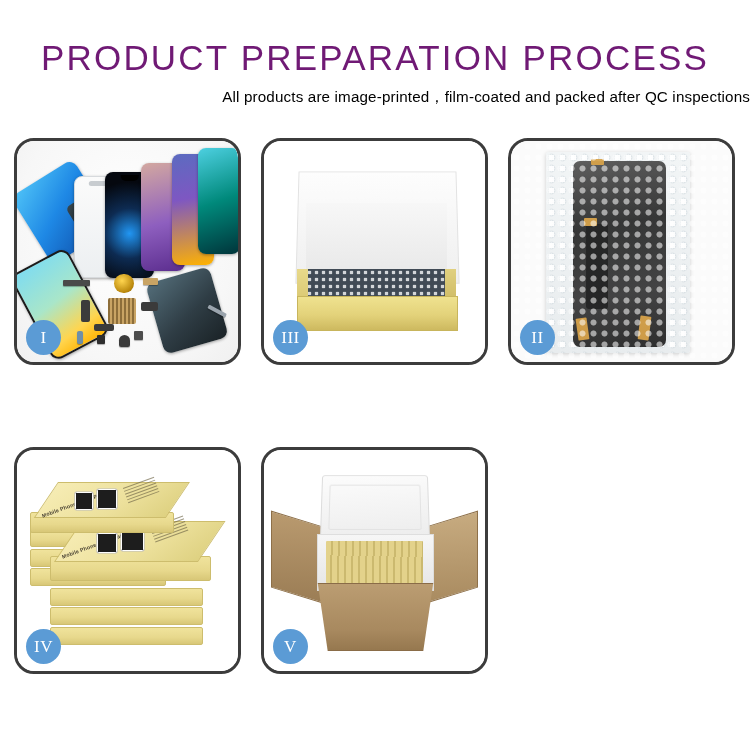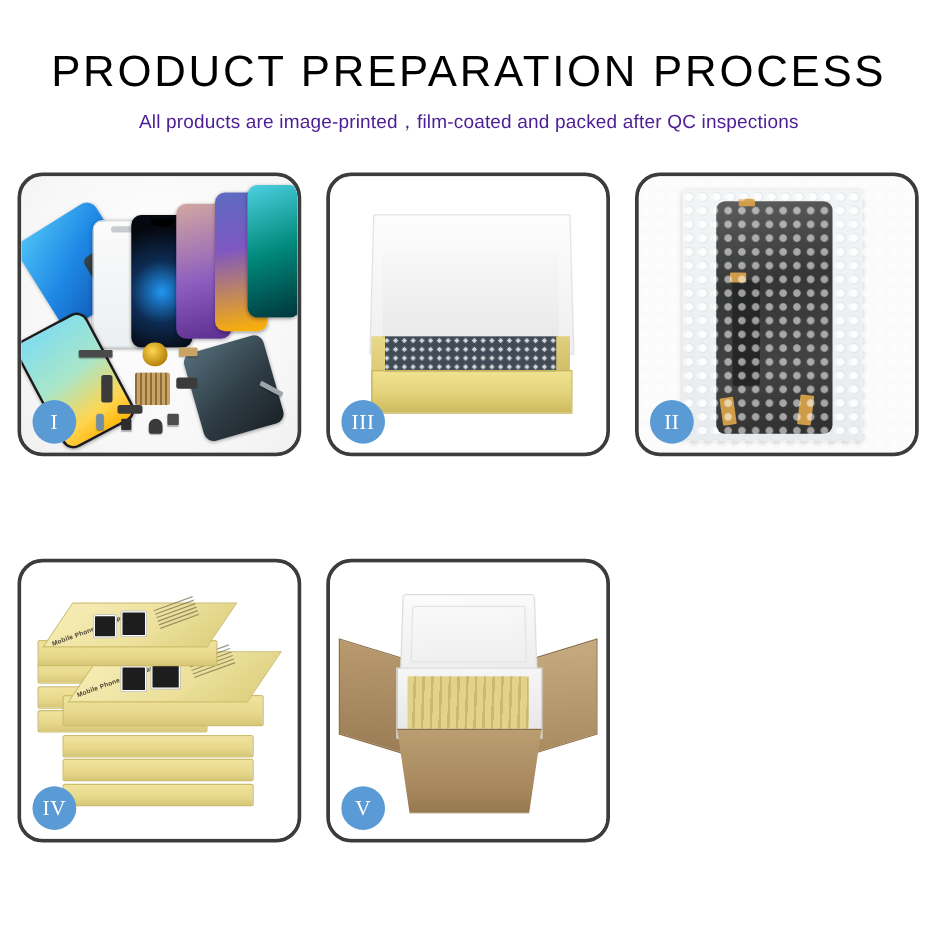--- a/index.html
+++ b/index.html
@@ -34,7 +34,7 @@
     font-size: 35px;
     font-weight: 400;
     letter-spacing: 2.2px;
-    color: #000000;
+    color: #701a75;
     line-height: 40px;
     white-space: nowrap;
   }

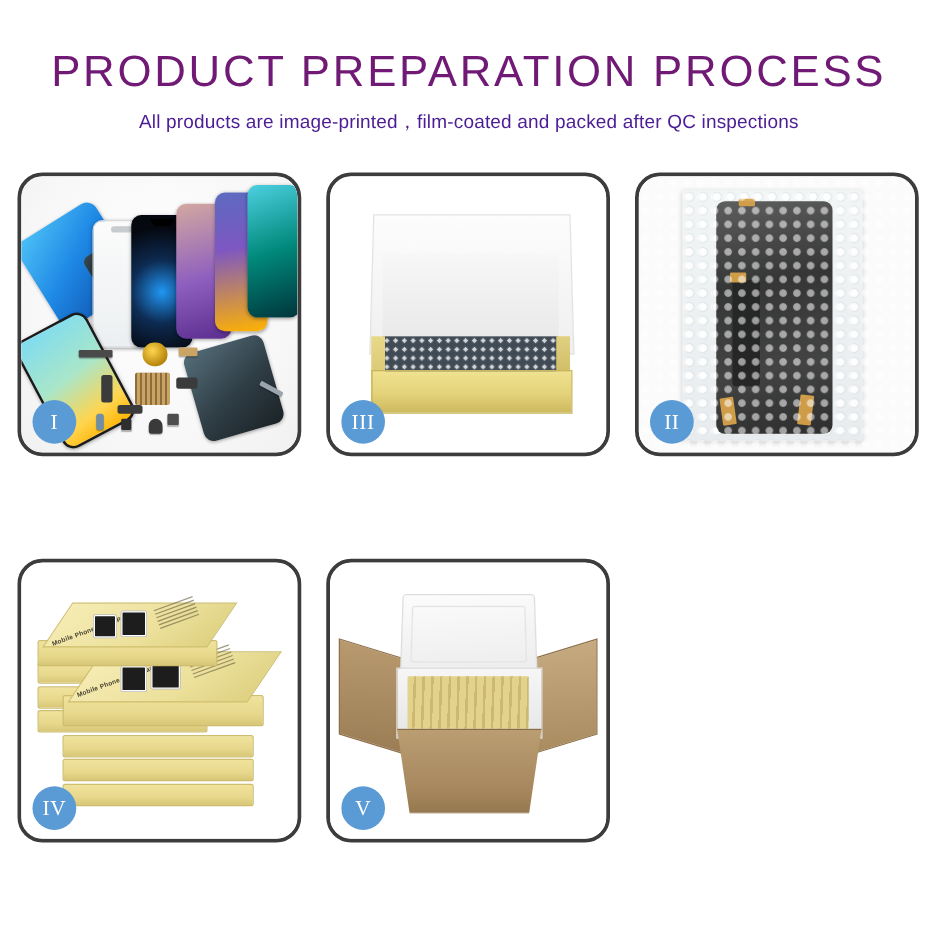--- a/index.html
+++ b/index.html
@@ -43,9 +43,10 @@
     font-family: "Liberation Sans", sans-serif;
     font-size: 15.2px;
     font-weight: 400;
-    color: #4c1d95;
+    color: #000000;
     letter-spacing: 0.15px;
     white-space: nowrap;
+    text-align: right;
   }
 
   

